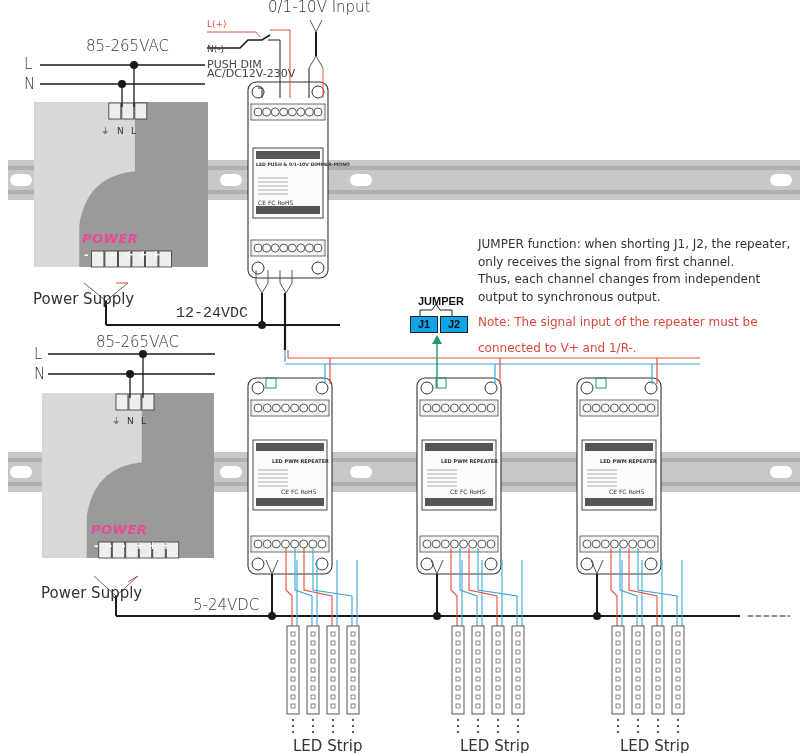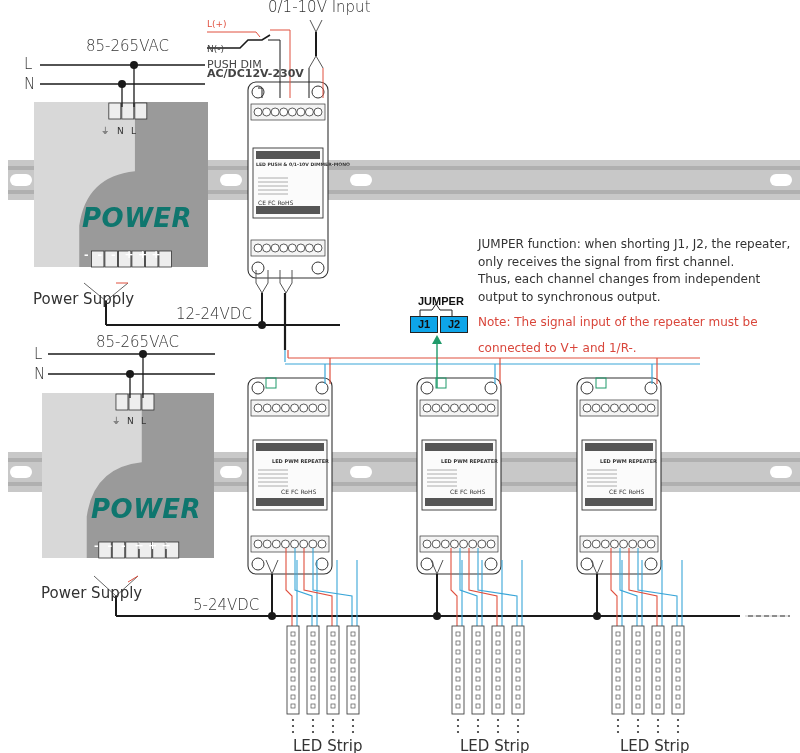--- a/index.html
+++ b/index.html
@@ -487,7 +487,7 @@
 <div class="lbl small" style="left:207px;top:20px;color:#e0503f;font-size:9px;">L(+)</div>
 <div class="lbl small" style="left:207px;top:45px;font-size:9px;">N(-)</div>
 <div class="lbl small" style="left:207px;top:60px;">PUSH DIM</div>
-<div class="lbl small" style="left:207px;top:69px;font-weight:bold;">AC/DC12V-230V</div>
+<div class="lbl small" style="left:207px;top:69px;">AC/DC12V-230V</div>
 
 <div class="lbl big" style="left:86px;top:37px;">85-265VAC</div>
 <div class="lbl big" style="left:24px;top:55px;">L</div>

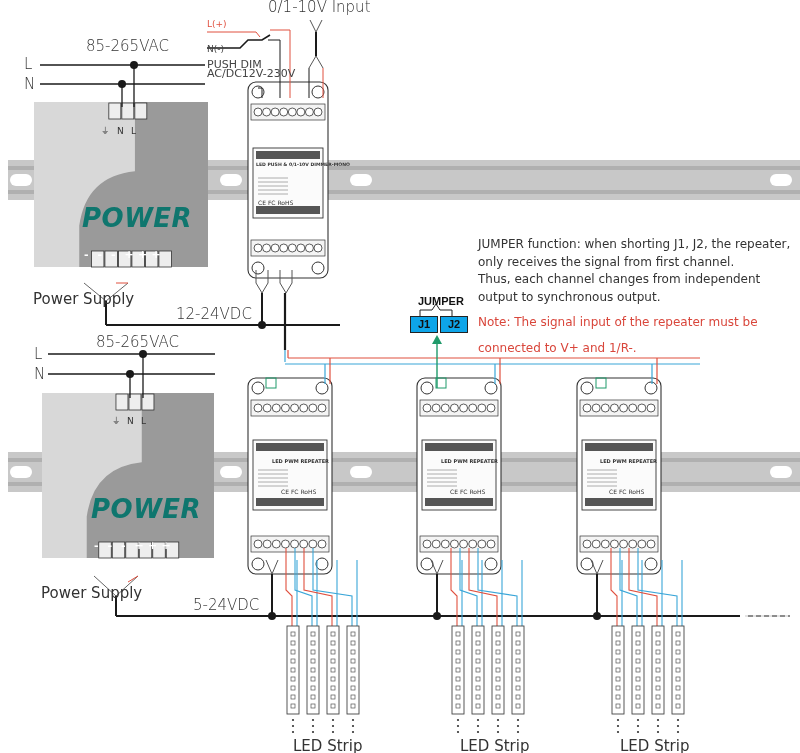--- a/index.html
+++ b/index.html
@@ -13,7 +13,7 @@
   .note .red{color:#d9463b;margin-top:8px;}
   .jumper-title{font-family:"Liberation Sans",sans-serif;font-weight:bold;font-size:11px;color:#111;}
   .jbox{position:absolute;top:316px;width:26px;height:15px;border:1.4px solid #222;font-family:"Liberation Sans",sans-serif;font-weight:bold;font-size:11px;text-align:center;line-height:15px;color:#111;background:#0ea5e9;}
-  .power-text{font-family:"DejaVu Sans",sans-serif;font-style:italic;font-weight:bold;font-size:26px;color:#0f766e;letter-spacing:0.5px;}
+  .power-text{font-family:"DejaVu Sans",sans-serif;font-style:italic;font-weight:bold;font-size:13px;color:#ec4899;letter-spacing:0.5px;margin-top:28px;}
   .dev-label{font-family:"DejaVu Sans",sans-serif;font-size:4.6px;font-weight:bold;color:#333;}
   .ce{font-family:"DejaVu Sans",sans-serif;font-size:6px;color:#333;}
 </style>

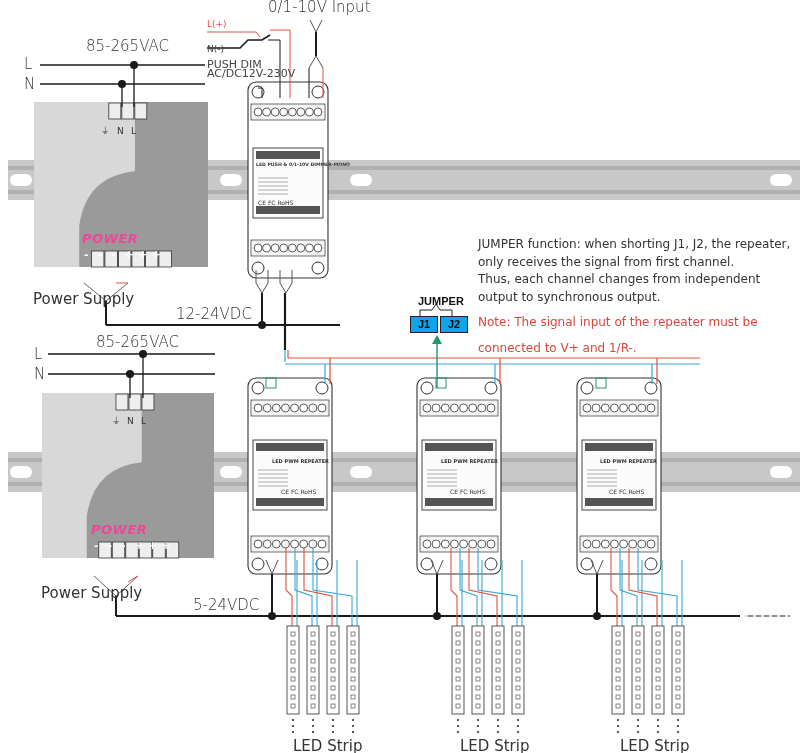--- a/index.html
+++ b/index.html
@@ -494,7 +494,7 @@
 <div class="lbl big" style="left:24px;top:75px;">N</div>
 <div class="lbl power-text" style="left:82px;top:203px;">POWER</div>
 <div class="lbl mid" style="left:33px;top:290px;">Power Supply</div>
-<div class="lbl big" style="left:176px;top:305px;">12-24VDC</div>
+<div class="lbl big" style="left:176px;top:305px;font-family:Liberation Mono, monospace;">12-24VDC</div>
 <div class="lbl" style="left:102px;top:126px;font-size:9px;">⏚</div>
 <div class="lbl" style="left:117px;top:126px;font-size:9px;">N</div>
 <div class="lbl" style="left:131px;top:126px;font-size:9px;">L</div>

